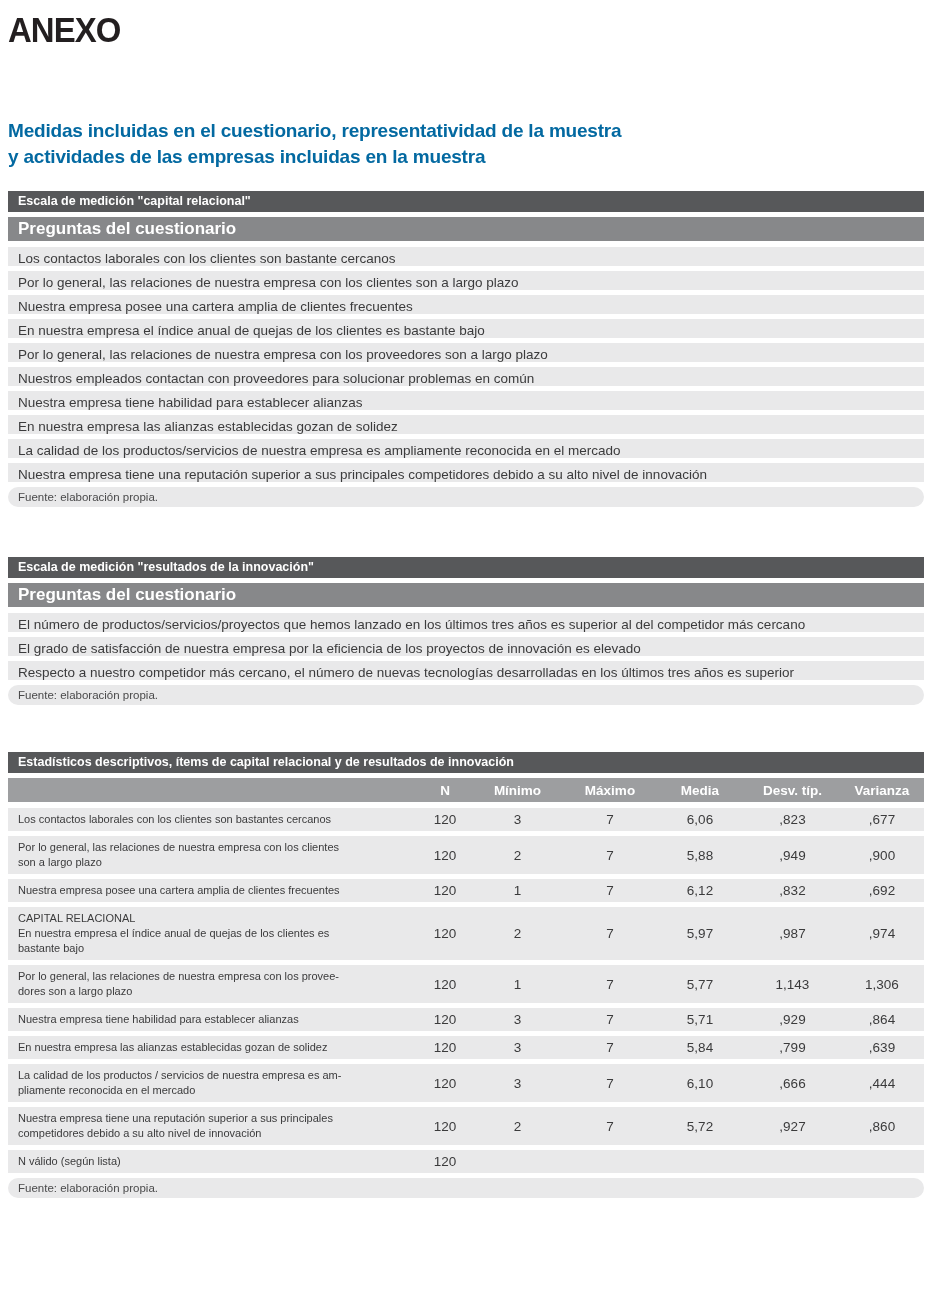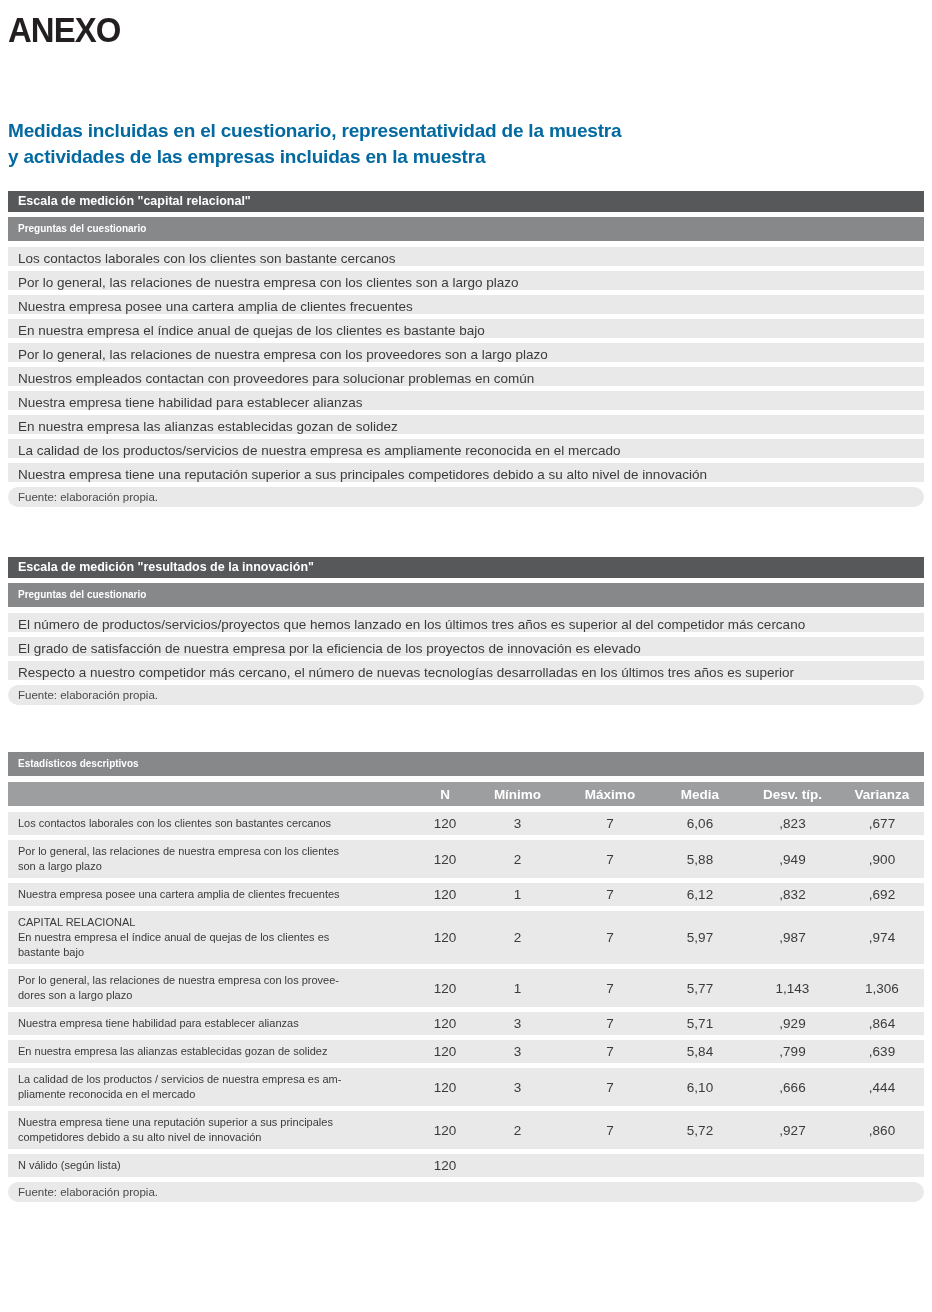--- a/index.html
+++ b/index.html
@@ -34,7 +34,7 @@
     background: var(--bar_dark, #57585a); margin-bottom: 5px;
   }
   .bar.med {
-    height: 24px; line-height: 24px; font-size: 10px;
+    height: 24px; line-height: 24px; font-size: 17px;
     background: var(--bar_medium, #87888a); margin-bottom: 6px;
   }
 

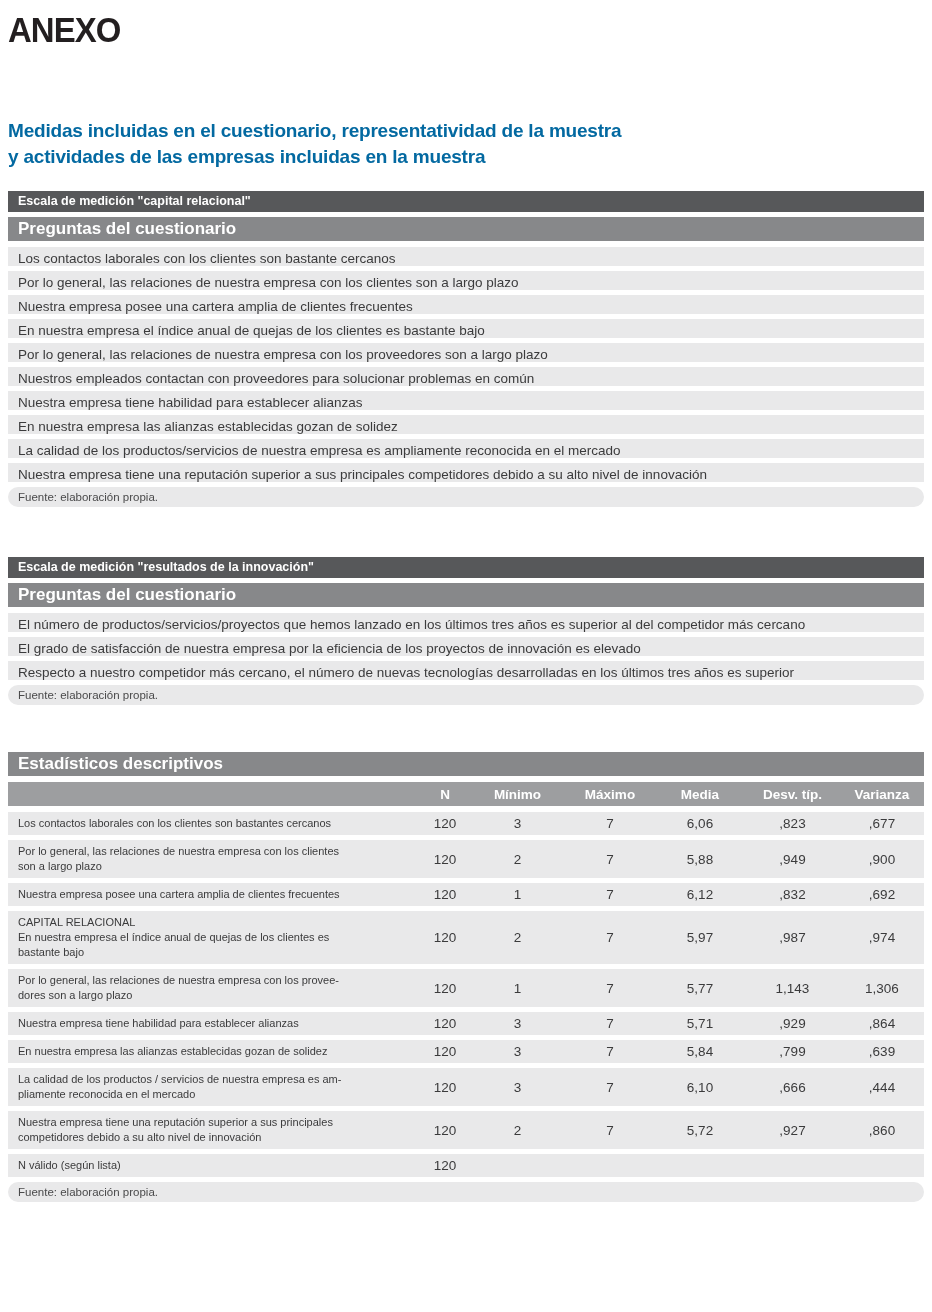--- a/index.html
+++ b/index.html
@@ -115,6 +115,7 @@
   </section>
 
   <section class="tbl tbl-3">
+    <div class="bar dark">Estadísticos descriptivos, ítems de capital relacional y de resultados de innovación</div>
     <div class="bar med">Estadísticos descriptivos</div>
     <div class="colhead">
       <div class="label-spacer"></div>

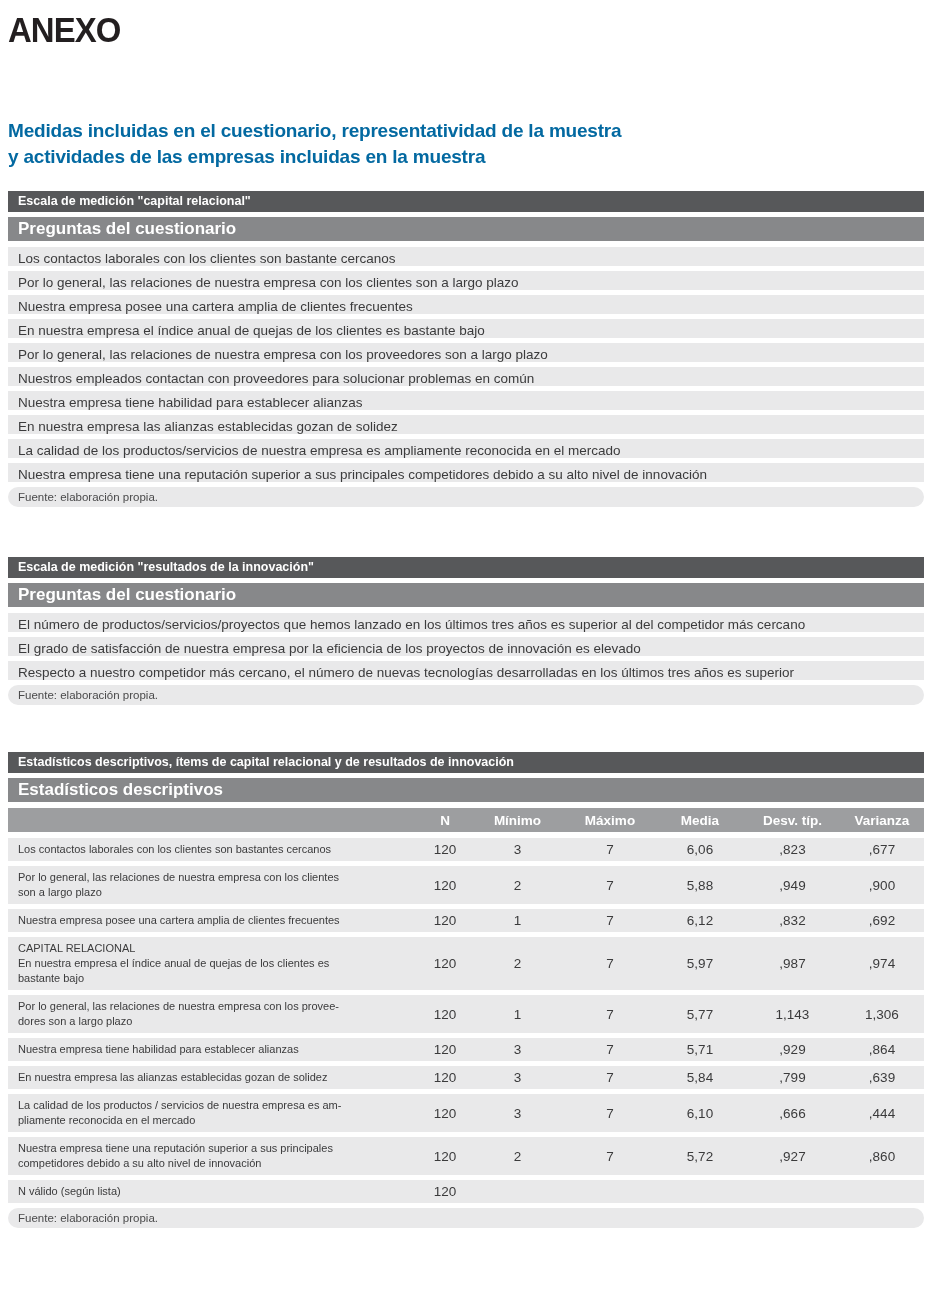--- a/index.html
+++ b/index.html
@@ -116,7 +116,6 @@
 
   <section class="tbl tbl-3">
     <div class="bar dark">Estadísticos descriptivos, ítems de capital relacional y de resultados de innovación</div>
-    <div class="bar med">Estadísticos descriptivos</div>
     <div class="colhead">
       <div class="label-spacer"></div>
     <div class="cell c0">N</div>

